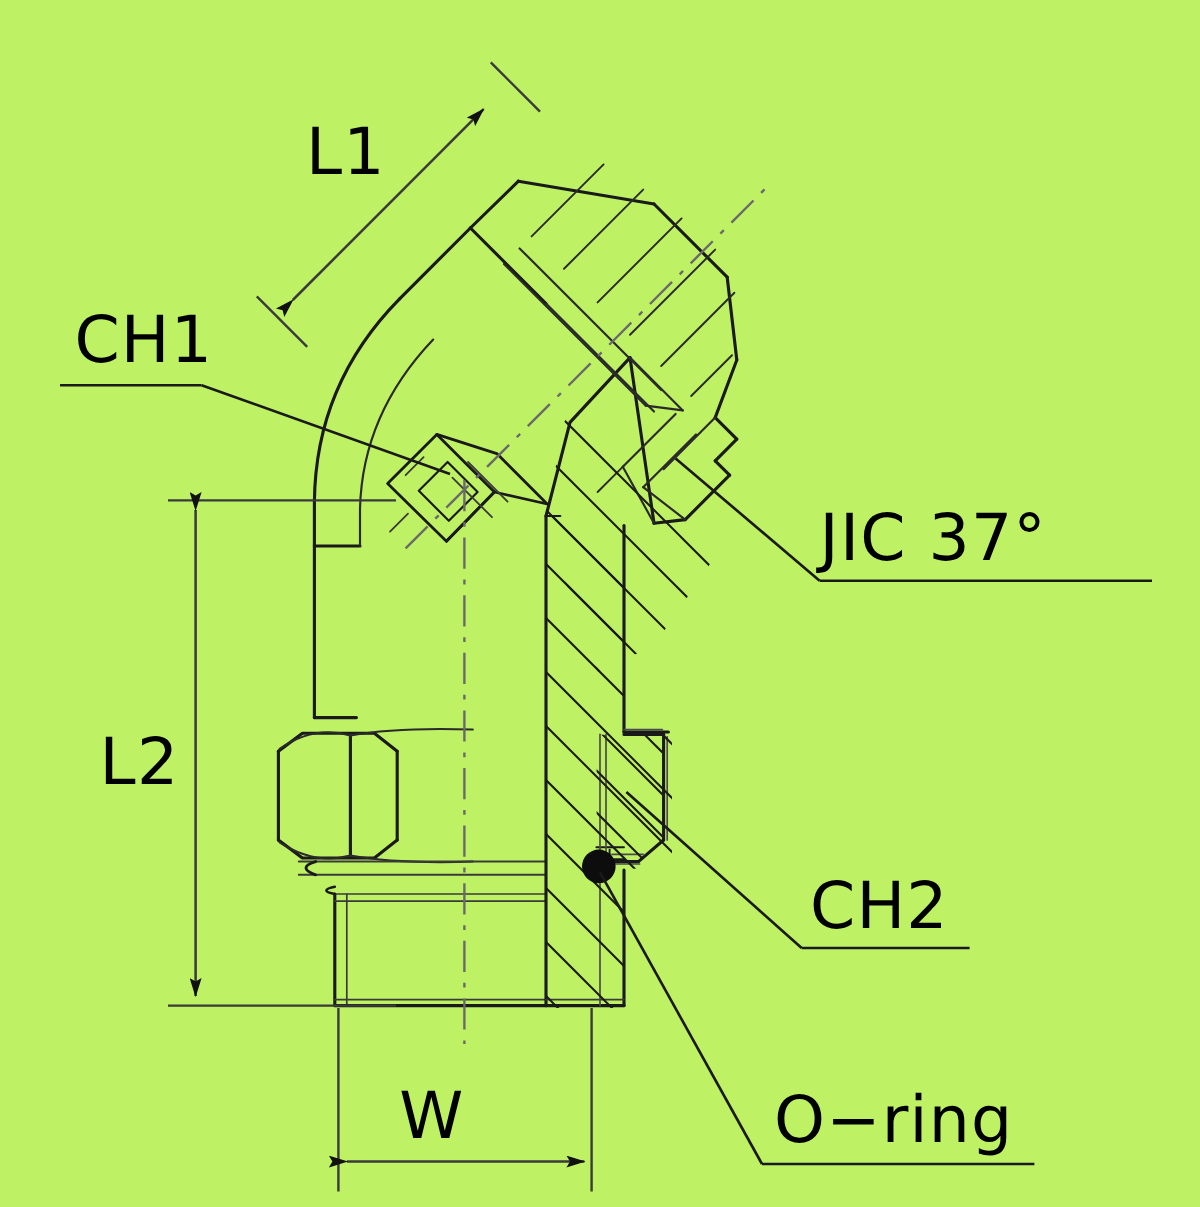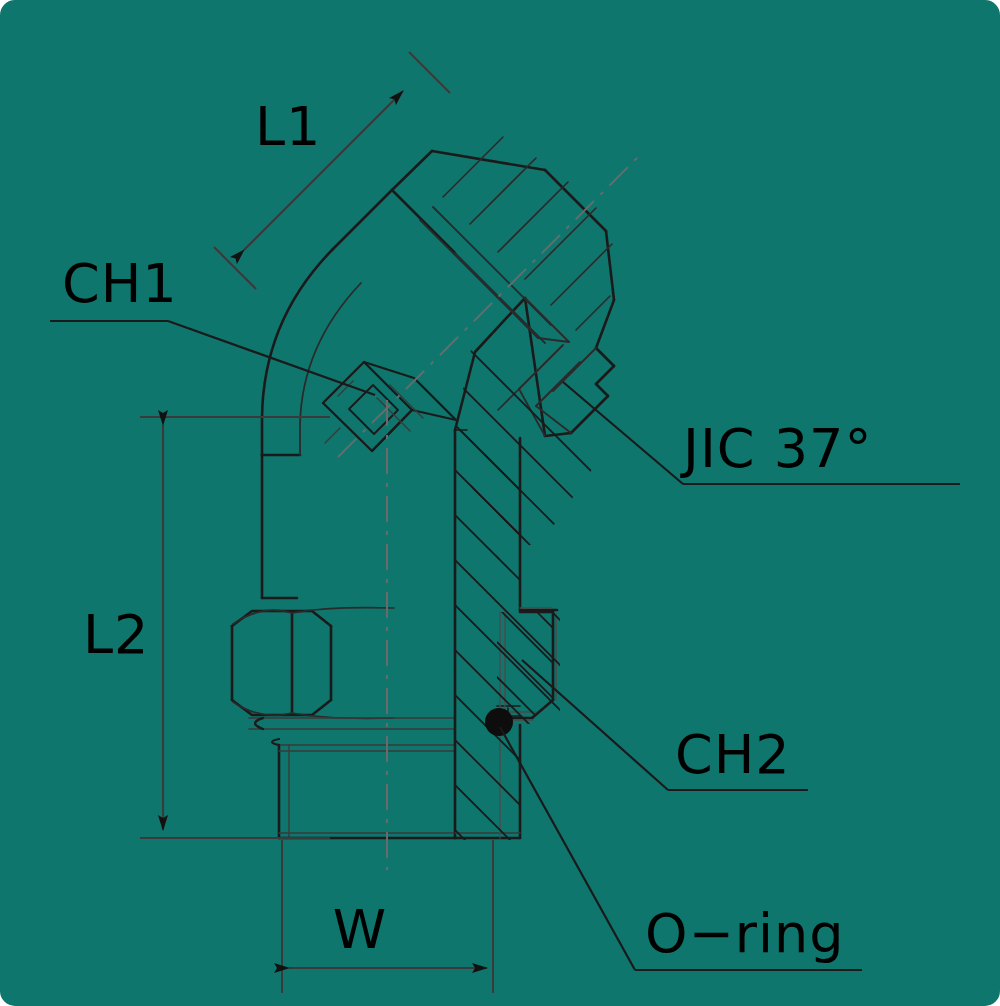--- a/index.html
+++ b/index.html
@@ -5,7 +5,7 @@
   html,body{margin:0;padding:0;background:#ffffff;}
   body{width:1000px;height:1006px;overflow:hidden;
        font-family:"DejaVu Sans","Liberation Sans",sans-serif;}
-  #stage{position:relative;width:1000px;height:1006px;background:#0f766e;border-radius:15px;}
+  #stage{position:relative;width:1000px;height:1006px;background:#bef264;}
   svg{display:block;}
   .lbl{font-family:"DejaVu Sans","Liberation Sans",sans-serif;
        font-size:54px;fill:#000;letter-spacing:1px;}

